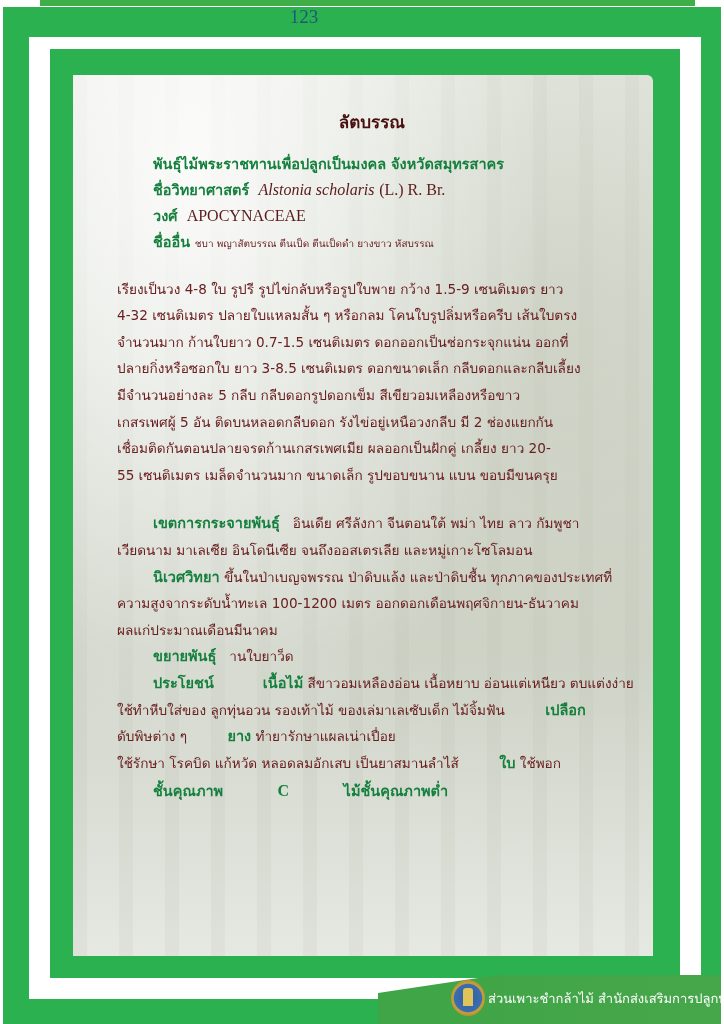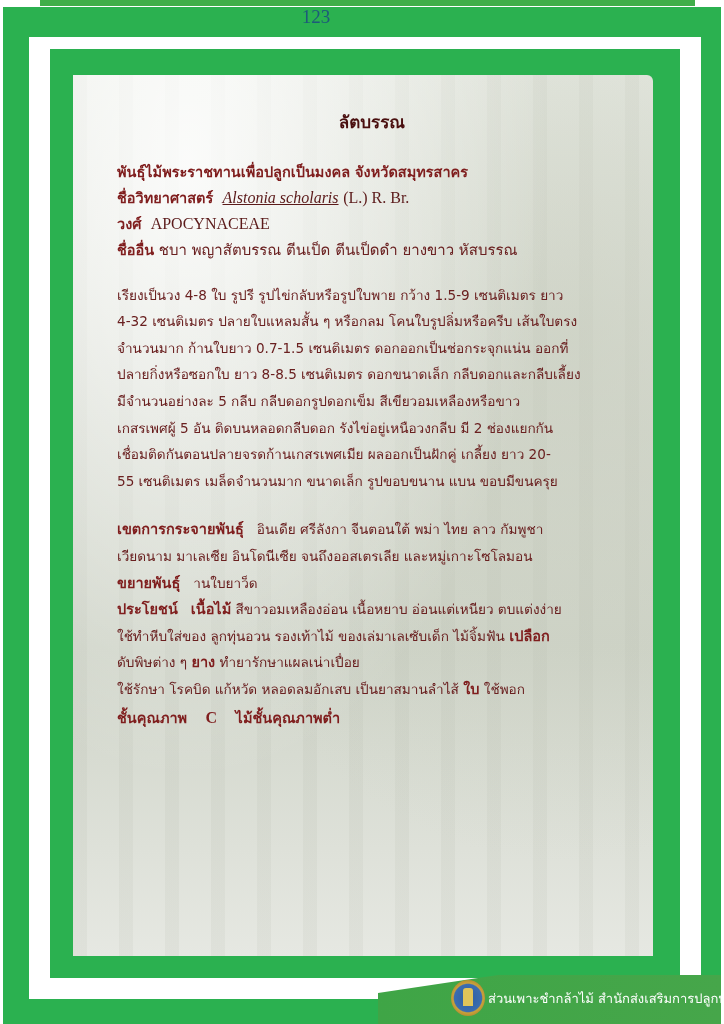--- a/index.html
+++ b/index.html
@@ -31,7 +31,7 @@
     overflow: hidden;
   }
   .page-number {
-    position: absolute; left: 12px; width: 608px; top: 6px; text-align: center;
+    position: absolute; left: 0; width: 608px; top: 6px; text-align: center;
     font-family: "Liberation Serif", serif; font-size: 19px; color: #1d5a7a;
   }
   .content { position: absolute; left: 117px; top: 108px; width: 520px; color: #5b1a1a; }

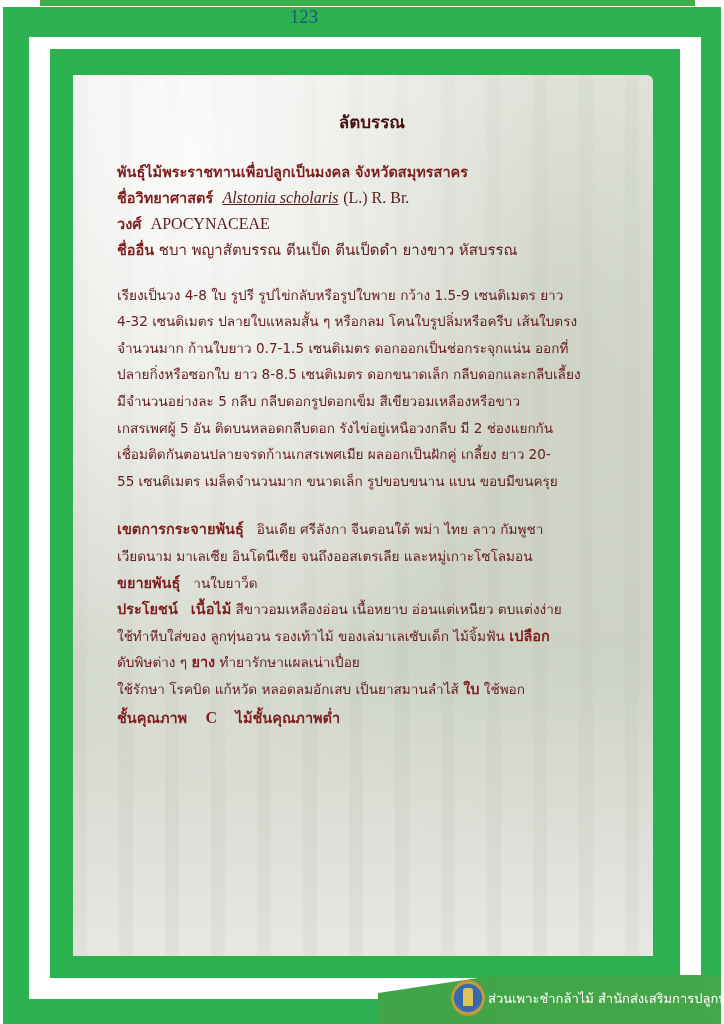--- a/index.html
+++ b/index.html
@@ -37,7 +37,7 @@
   .content { position: absolute; left: 117px; top: 108px; width: 520px; color: #5b1a1a; }
   .title {
     text-align: center; font-family: "DejaVu Sans", sans-serif; font-weight: bold;
-    font-size: 17px; color: #4a0f0f; margin-left: -10px; margin-bottom: 24px;
+    font-size: 17px; color: #4a0f0f; margin-left: -10px; margin-bottom: 16px;
   }
   .line { font-size: 14.5px; line-height: 25px; white-space: nowrap; }
   .b { font-weight: bold; color: #7f1d1d; }

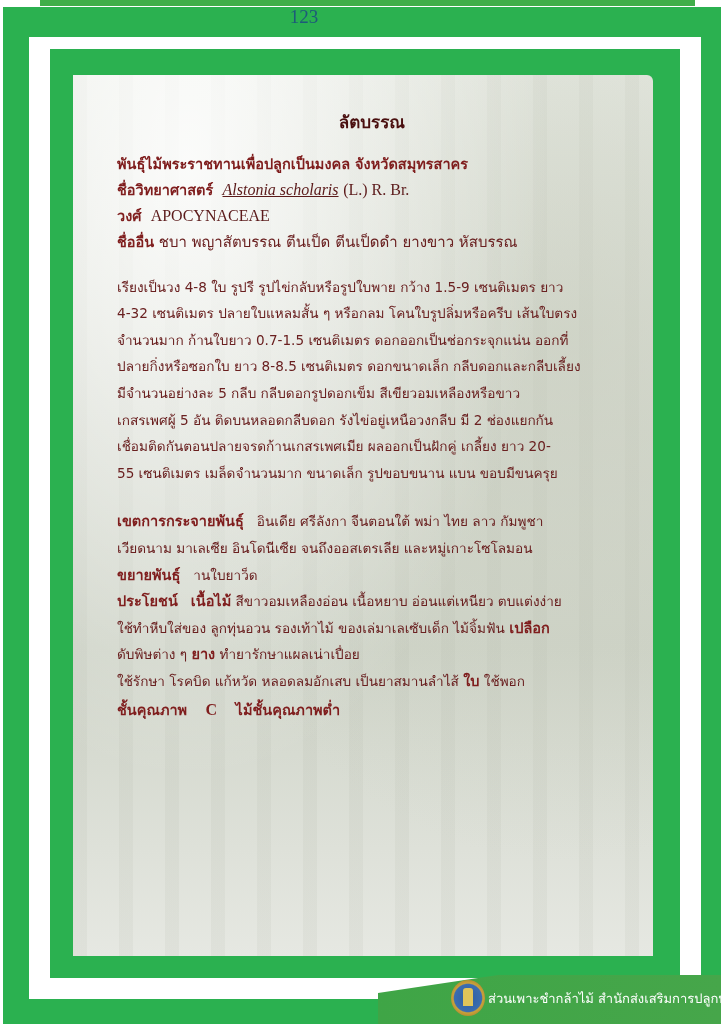--- a/index.html
+++ b/index.html
@@ -40,7 +40,7 @@
     font-size: 17px; color: #4a0f0f; margin-left: -10px; margin-bottom: 16px;
   }
   .line { font-size: 14.5px; line-height: 25px; white-space: nowrap; }
-  .b { font-weight: bold; color: #7f1d1d; }
+  .b { font-weight: bold; color: #15803d; margin-left: 36px; }
   .en { font-family: "Liberation Serif", serif; font-size: 16px; }
   .i { font-style: italic; text-decoration: underline; }
   .para { font-family: "DejaVu Sans", sans-serif; font-size: 13.6px; line-height: 26.6px; color: #6a2020; white-space: nowrap; }

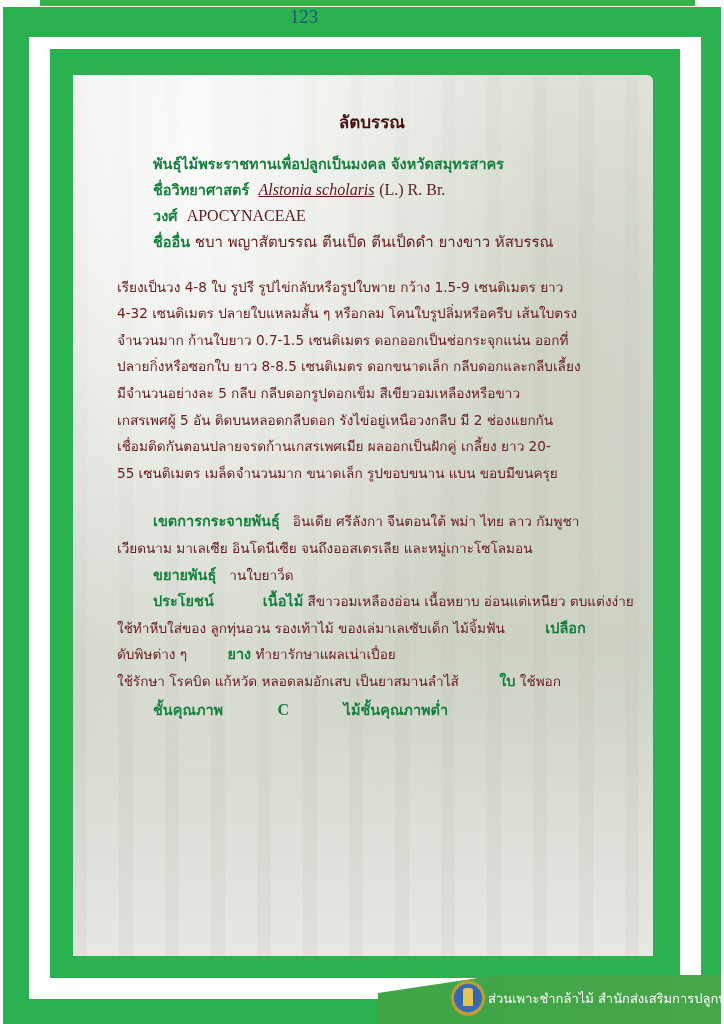--- a/index.html
+++ b/index.html
@@ -42,7 +42,7 @@
   .line { font-size: 14.5px; line-height: 25px; white-space: nowrap; }
   .b { font-weight: bold; color: #15803d; margin-left: 36px; }
   .en { font-family: "Liberation Serif", serif; font-size: 16px; }
-  .i { font-style: italic; text-decoration: underline; }
+  .i { font-style: italic; }
   .para { font-family: "DejaVu Sans", sans-serif; font-size: 13.6px; line-height: 26.6px; color: #6a2020; white-space: nowrap; }
   .gap { height: 18px; }
   .gap2 { height: 22px; }

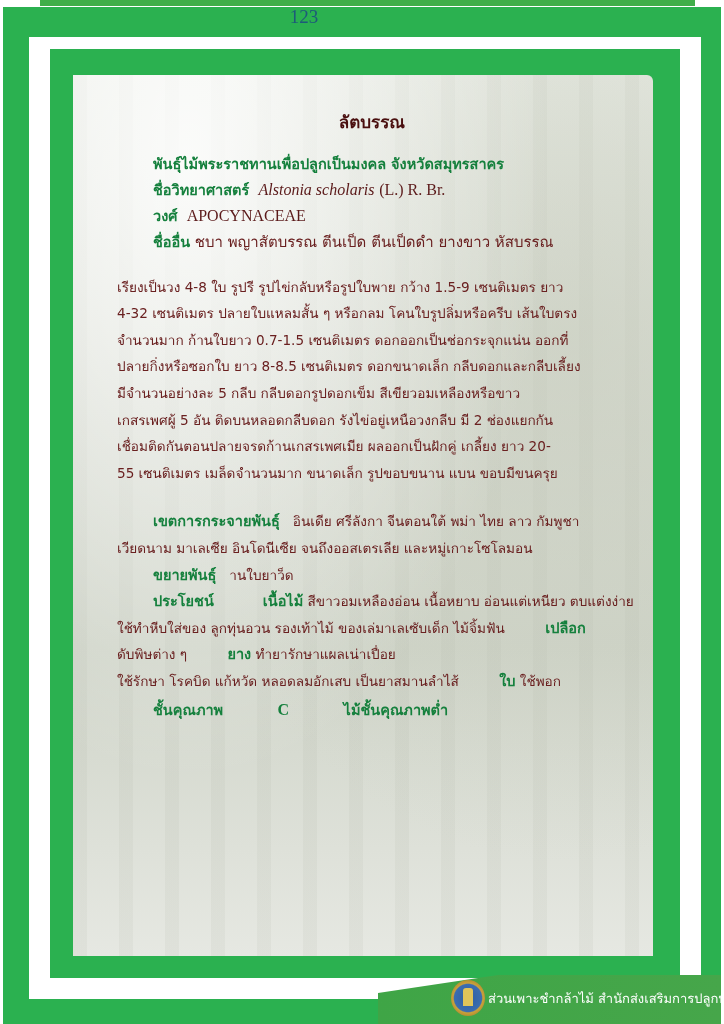--- a/index.html
+++ b/index.html
@@ -91,7 +91,7 @@
   </div>
   <div class="line">
     <span class="b">ชื่ออื่น</span>
-    <span class="para" style="font-size:15px">ชบา พญาสัตบรรณ ตีนเป็ด ตีนเป็ดดำ ยางขาว หัสบรรณ</span>
+    <span class="para" style="font-size:10px">ชบา พญาสัตบรรณ ตีนเป็ด ตีนเป็ดดำ ยางขาว หัสบรรณ</span>
   </div>
 
   <div class="gap"></div>

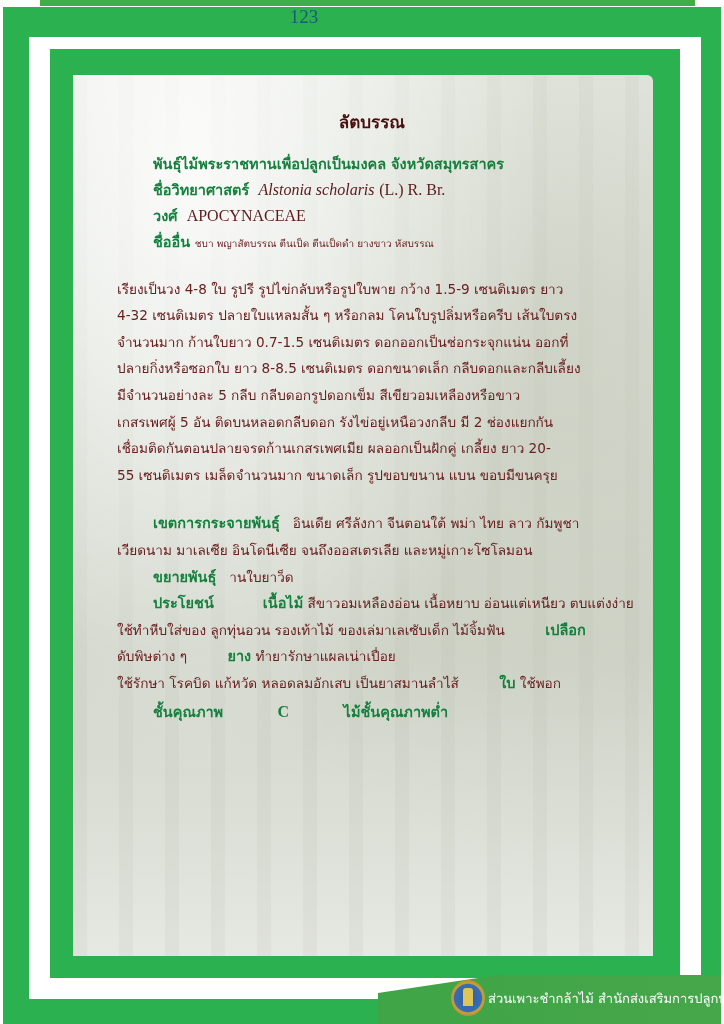--- a/index.html
+++ b/index.html
@@ -100,7 +100,7 @@
     <div class="para">เรียงเป็นวง 4-8 ใบ รูปรี รูปไข่กลับหรือรูปใบพาย กว้าง 1.5-9 เซนติเมตร ยาว</div>
     <div class="para">4-32 เซนติเมตร ปลายใบแหลมสั้น ๆ หรือกลม โคนใบรูปลิ่มหรือครีบ เส้นใบตรง</div>
     <div class="para">จำนวนมาก ก้านใบยาว 0.7-1.5 เซนติเมตร ดอกออกเป็นช่อกระจุกแน่น ออกที่</div>
-    <div class="para">ปลายกิ่งหรือซอกใบ ยาว 8-8.5 เซนติเมตร ดอกขนาดเล็ก กลีบดอกและกลีบเลี้ยง</div>
+    <div class="para">ปลายกิ่งหรือซอกใบ ยาว 3-8.5 เซนติเมตร ดอกขนาดเล็ก กลีบดอกและกลีบเลี้ยง</div>
     <div class="para">มีจำนวนอย่างละ 5 กลีบ กลีบดอกรูปดอกเข็ม สีเขียวอมเหลืองหรือขาว</div>
     <div class="para">เกสรเพศผู้ 5 อัน ติดบนหลอดกลีบดอก รังไข่อยู่เหนือวงกลีบ มี 2 ช่องแยกกัน</div>
     <div class="para">เชื่อมติดกันตอนปลายจรดก้านเกสรเพศเมีย ผลออกเป็นฝักคู่ เกลี้ยง ยาว 20-</div>

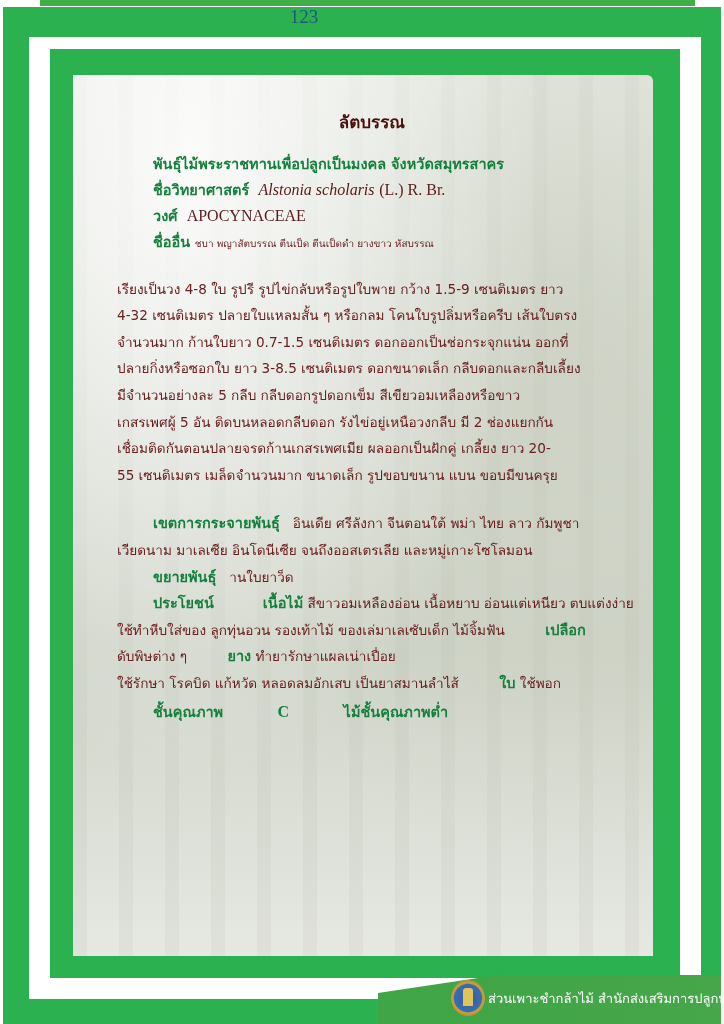--- a/index.html
+++ b/index.html
@@ -117,6 +117,14 @@
     <div class="para">เวียดนาม มาเลเซีย อินโดนีเซีย จนถึงออสเตรเลีย และหมู่เกาะโซโลมอน</div>
   </div>
 
+  <div>
+    <div class="para">
+      <span class="b line">นิเวศวิทยา</span>
+      <span>ขึ้นในป่าเบญจพรรณ ป่าดิบแล้ง และป่าดิบชื้น ทุกภาคของประเทศที่</span>
+    </div>
+    <div class="para">ความสูงจากระดับน้ำทะเล 100-1200 เมตร ออกดอกเดือนพฤศจิกายน-ธันวาคม</div>
+    <div class="para">ผลแก่ประมาณเดือนมีนาคม</div>
+  </div>
 
   <div class="para">
     <span class="b line">ขยายพันธุ์</span>

